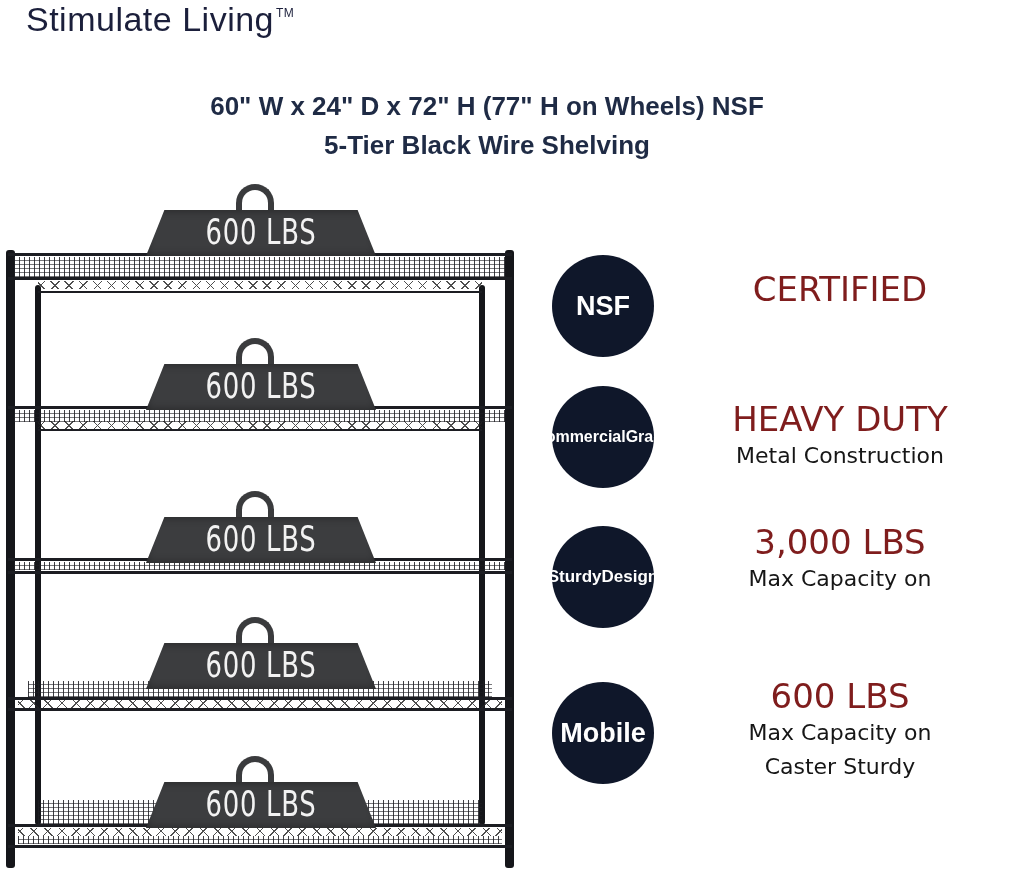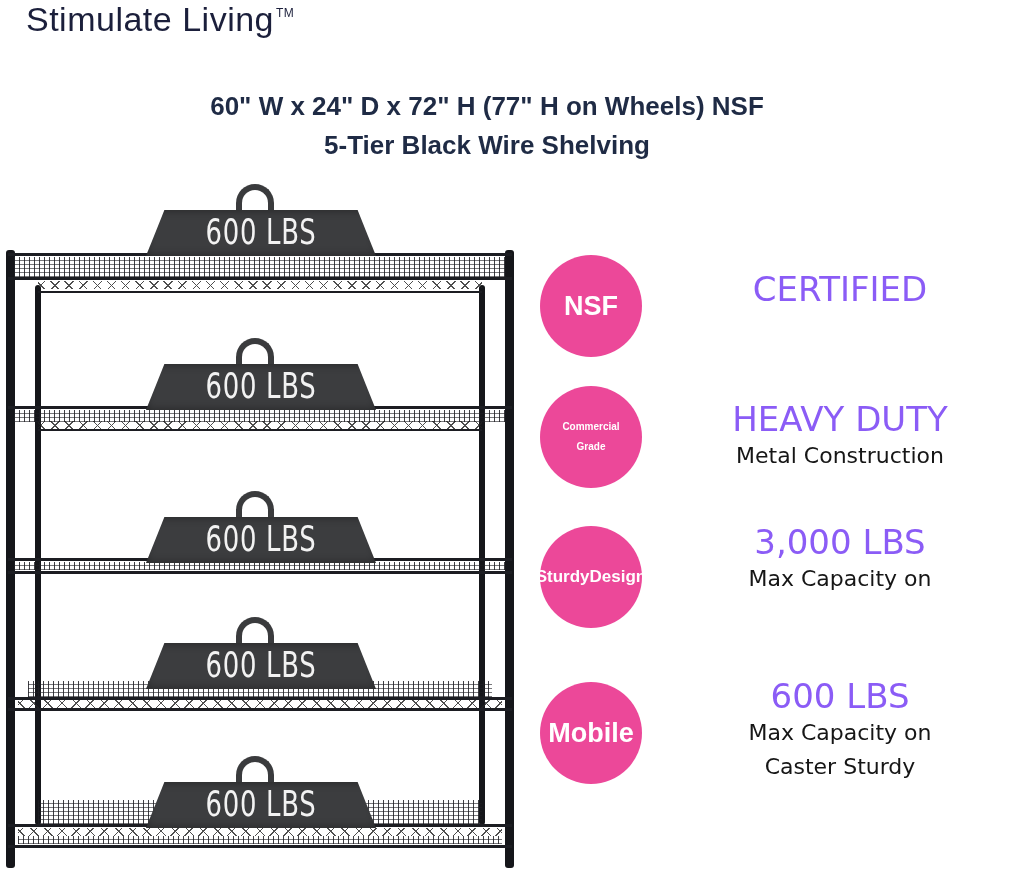--- a/index.html
+++ b/index.html
@@ -30,7 +30,7 @@
 
   
   .feature{position:absolute;left:540px;width:484px;}
-  .badge{position:absolute;left:0;width:102px;height:102px;border-radius:50%;background:#ec4899;color:#ffffff;display:flex;align-items:center;justify-content:center;text-align:center;font-family:"Liberation Sans",sans-serif;font-weight:bold;}
+  .badge{position:absolute;left:12px;width:102px;height:102px;border-radius:50%;background:#0f172a;color:#ffffff;display:flex;align-items:center;justify-content:center;text-align:center;font-family:"Liberation Sans",sans-serif;font-weight:bold;}
   .ftxt{position:absolute;left:115px;width:370px;text-align:center;font-family:"DejaVu Sans",sans-serif;}
   .headline{color:#8b5cf6;font-size:34px;line-height:40px;font-weight:normal;}
   .sub{color:#161616;font-size:22px;line-height:34px;}

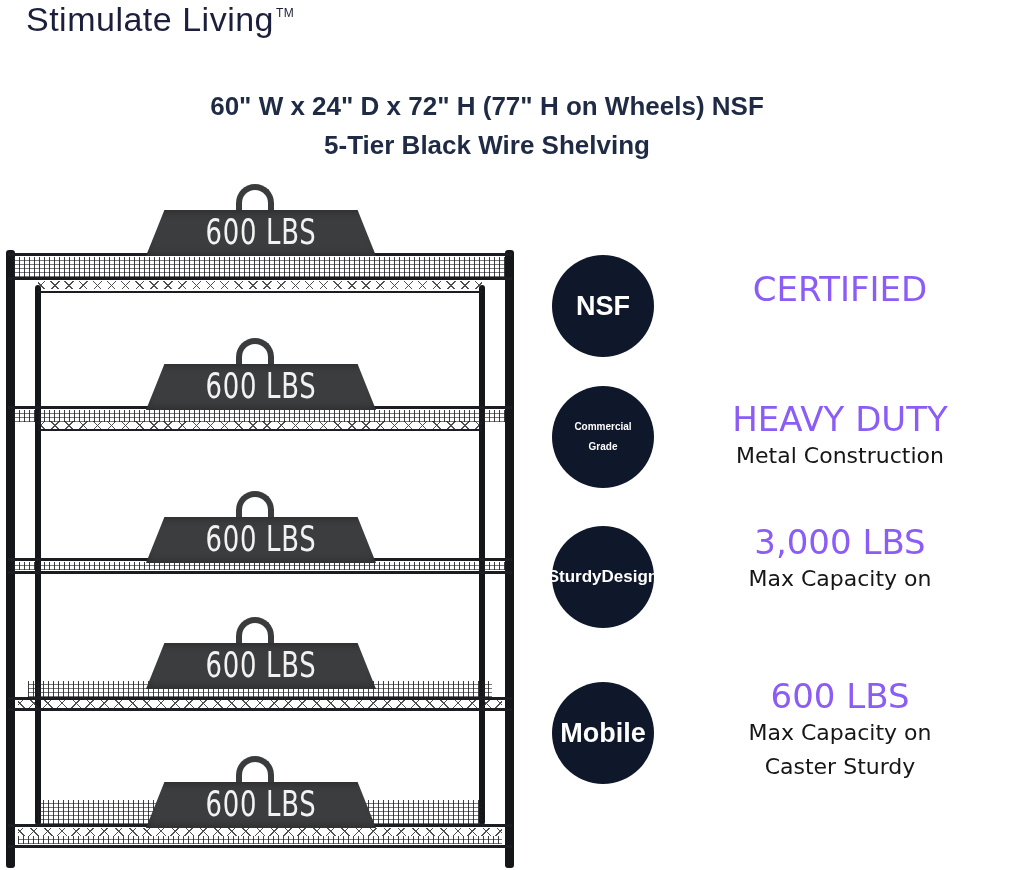--- a/index.html
+++ b/index.html
@@ -32,7 +32,7 @@
   .feature{position:absolute;left:540px;width:484px;}
   .badge{position:absolute;left:12px;width:102px;height:102px;border-radius:50%;background:#0f172a;color:#ffffff;display:flex;align-items:center;justify-content:center;text-align:center;font-family:"Liberation Sans",sans-serif;font-weight:bold;}
   .ftxt{position:absolute;left:115px;width:370px;text-align:center;font-family:"DejaVu Sans",sans-serif;}
-  .headline{color:#8b5cf6;font-size:34px;line-height:40px;font-weight:normal;}
+  .headline{color:#7f1d1d;font-size:34px;line-height:40px;font-weight:normal;}
   .sub{color:#161616;font-size:22px;line-height:34px;}
 </style>
 </head>

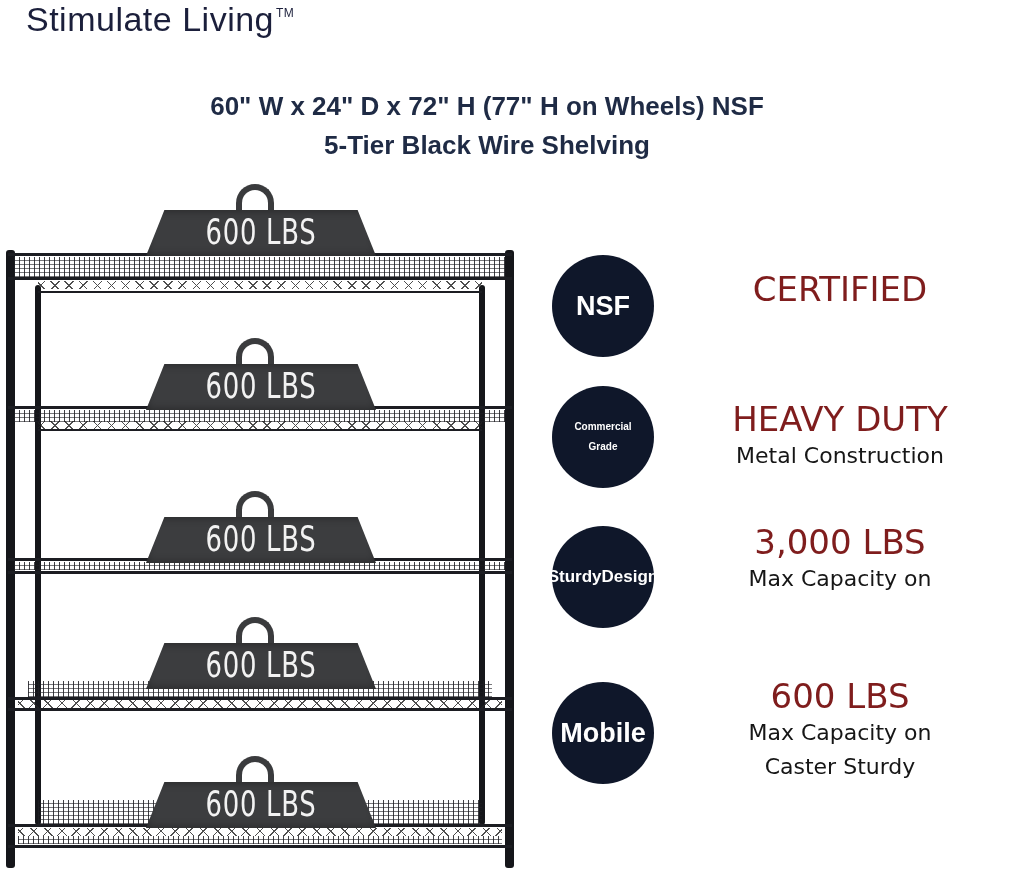--- a/index.html
+++ b/index.html
@@ -125,7 +125,7 @@
 </div>
 
 <div class="feature" style="top:386px;height:105px;">
-  <div class="badge" style="top:0;font-size:10px;line-height:20px;flex-direction:column;">
+  <div class="badge" style="top:0;font-size:16px;line-height:20px;flex-direction:row;">
     <span>Commercial</span>
     <span>Grade</span>
   </div>

